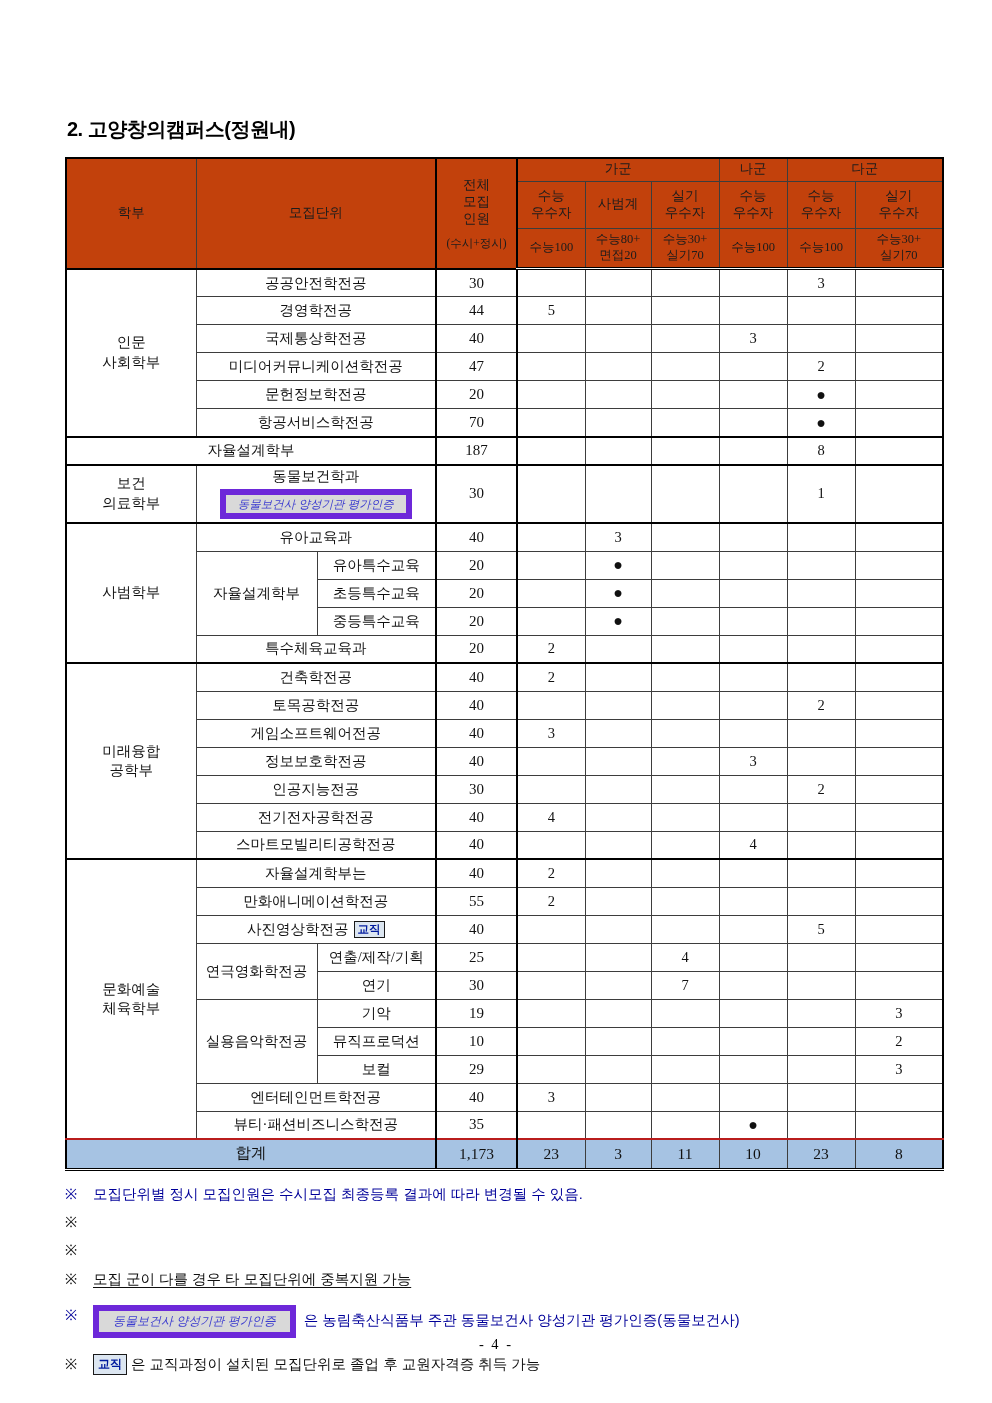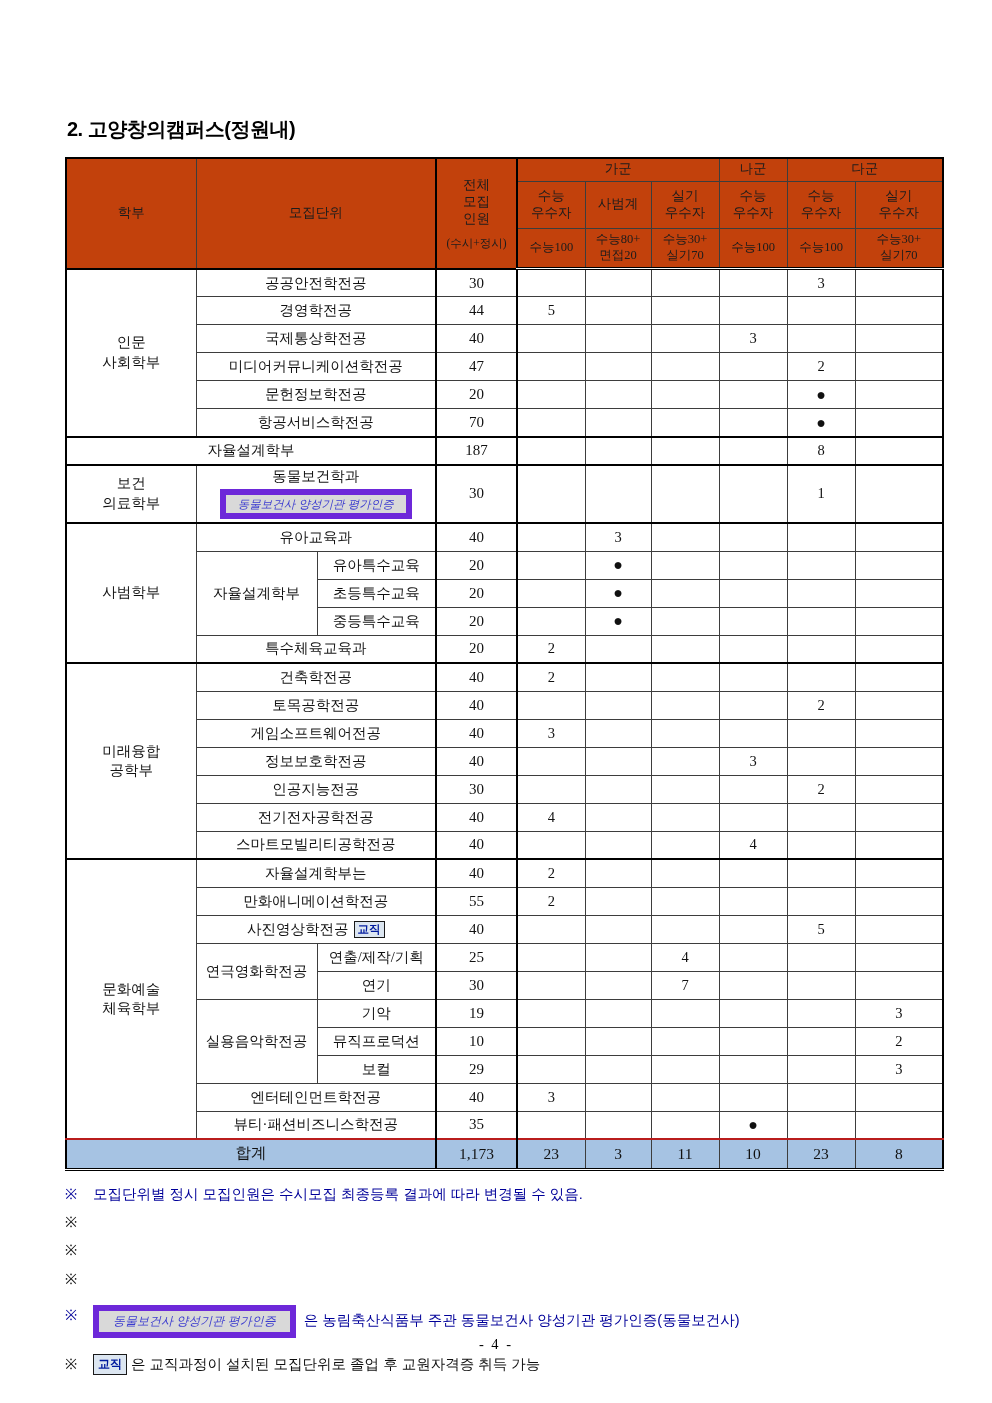--- a/index.html
+++ b/index.html
@@ -521,6 +521,7 @@
       </div>
       <div class="note">
         <span class="marker">※</span>
+        <span class="content"><span class="underline">모집 군이 다를 경우 타 모집단위에 중복지원 가능</span></span>
       </div>
       <div class="note navy spaced">
         <span class="marker">※</span>

